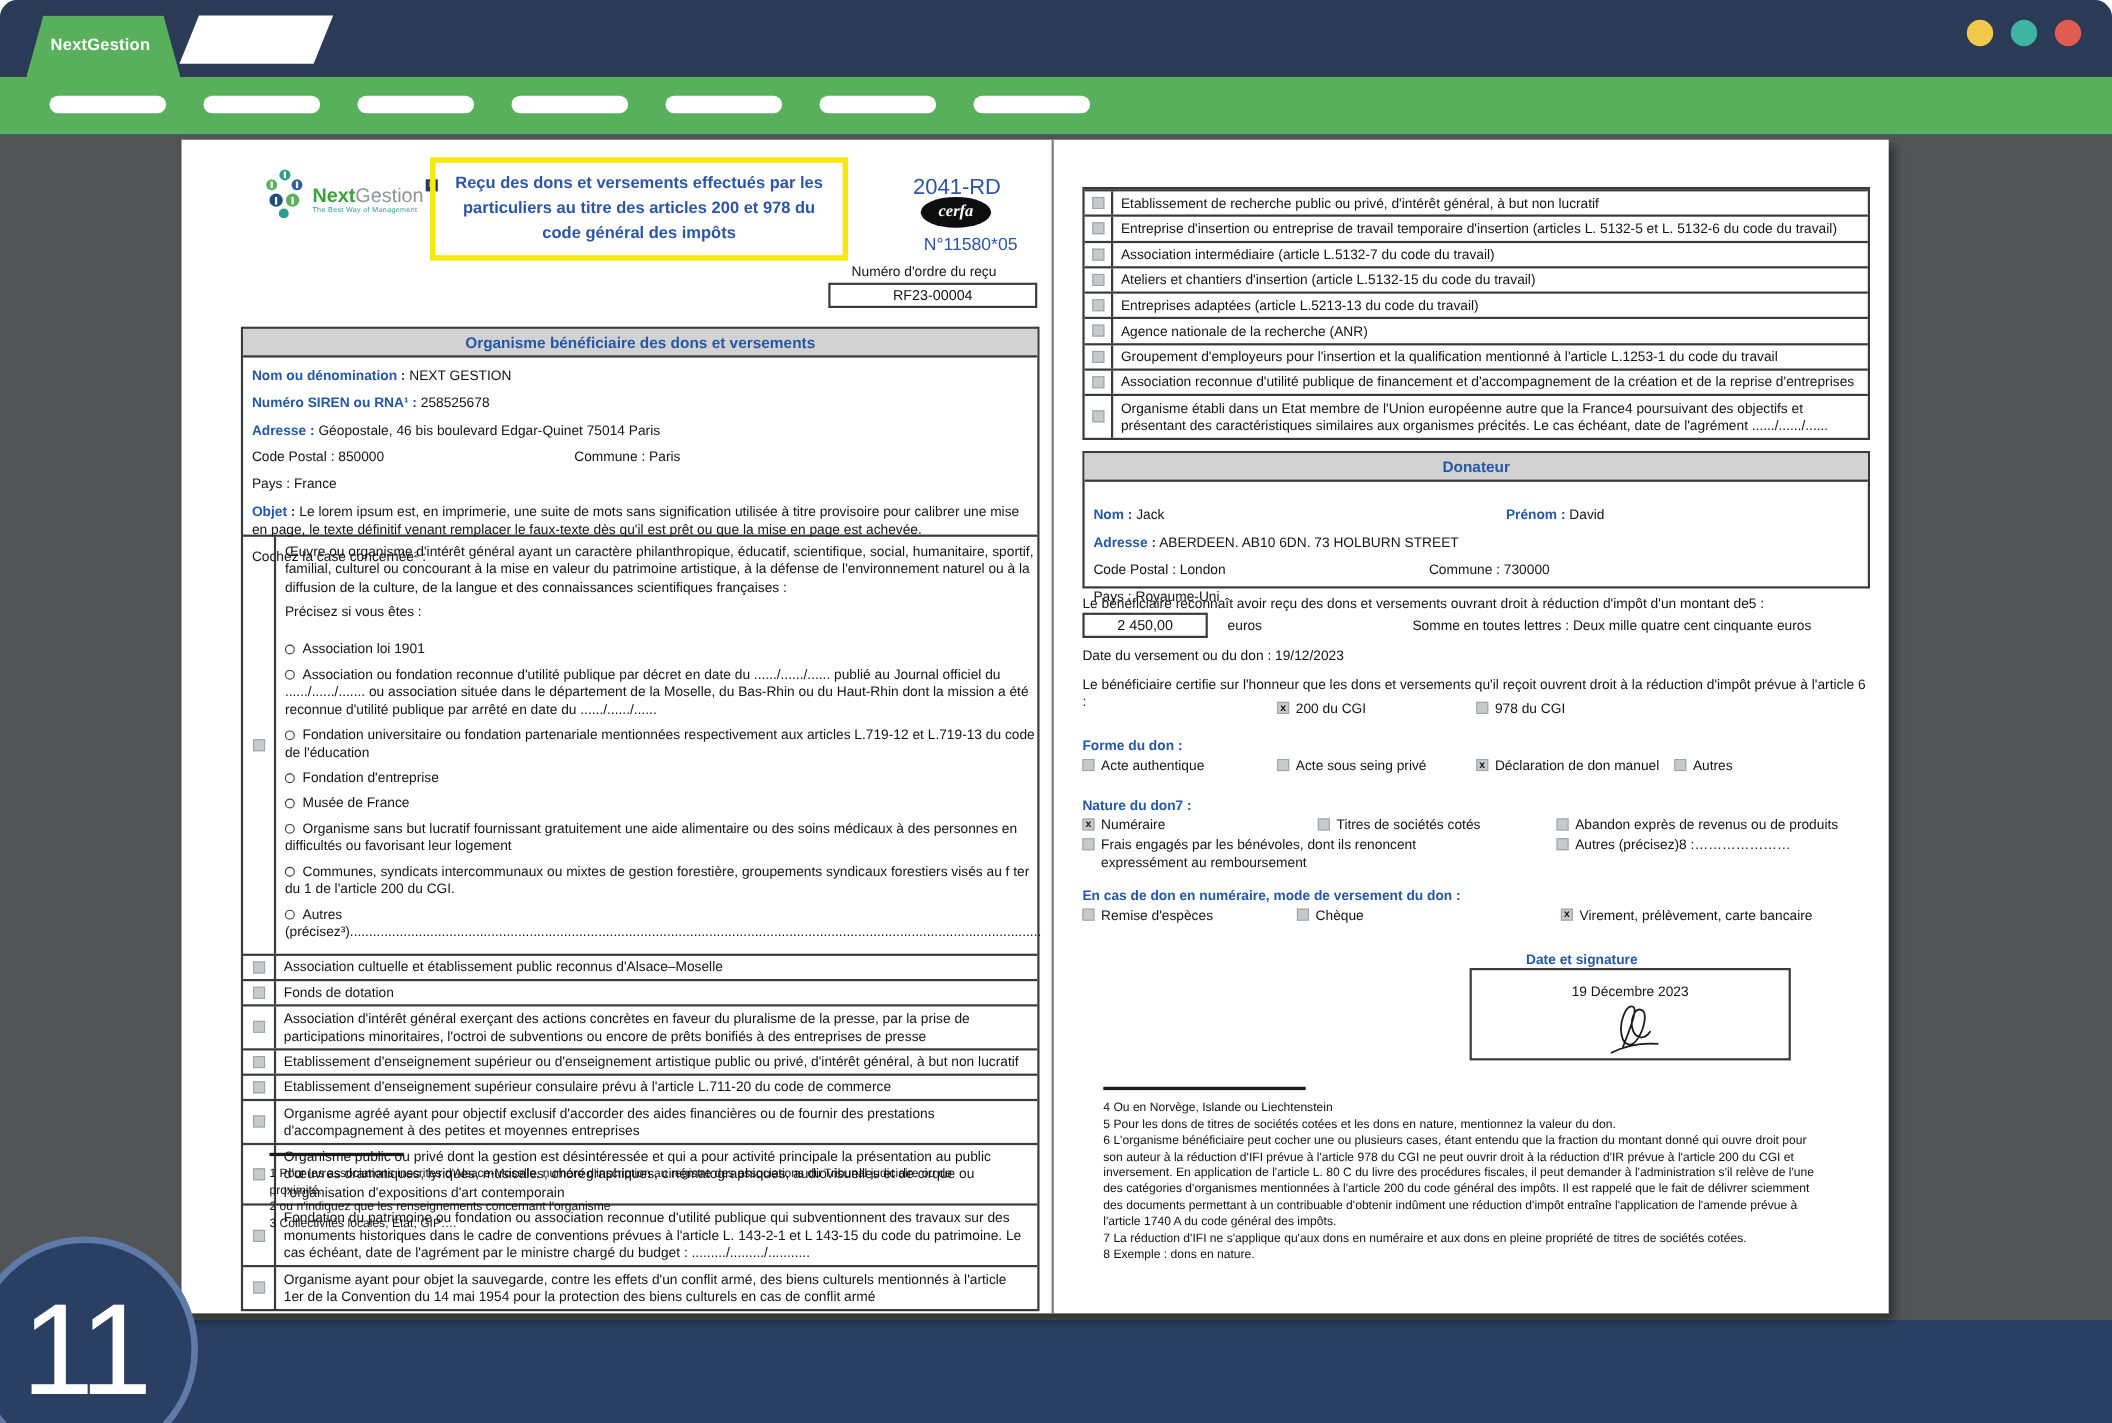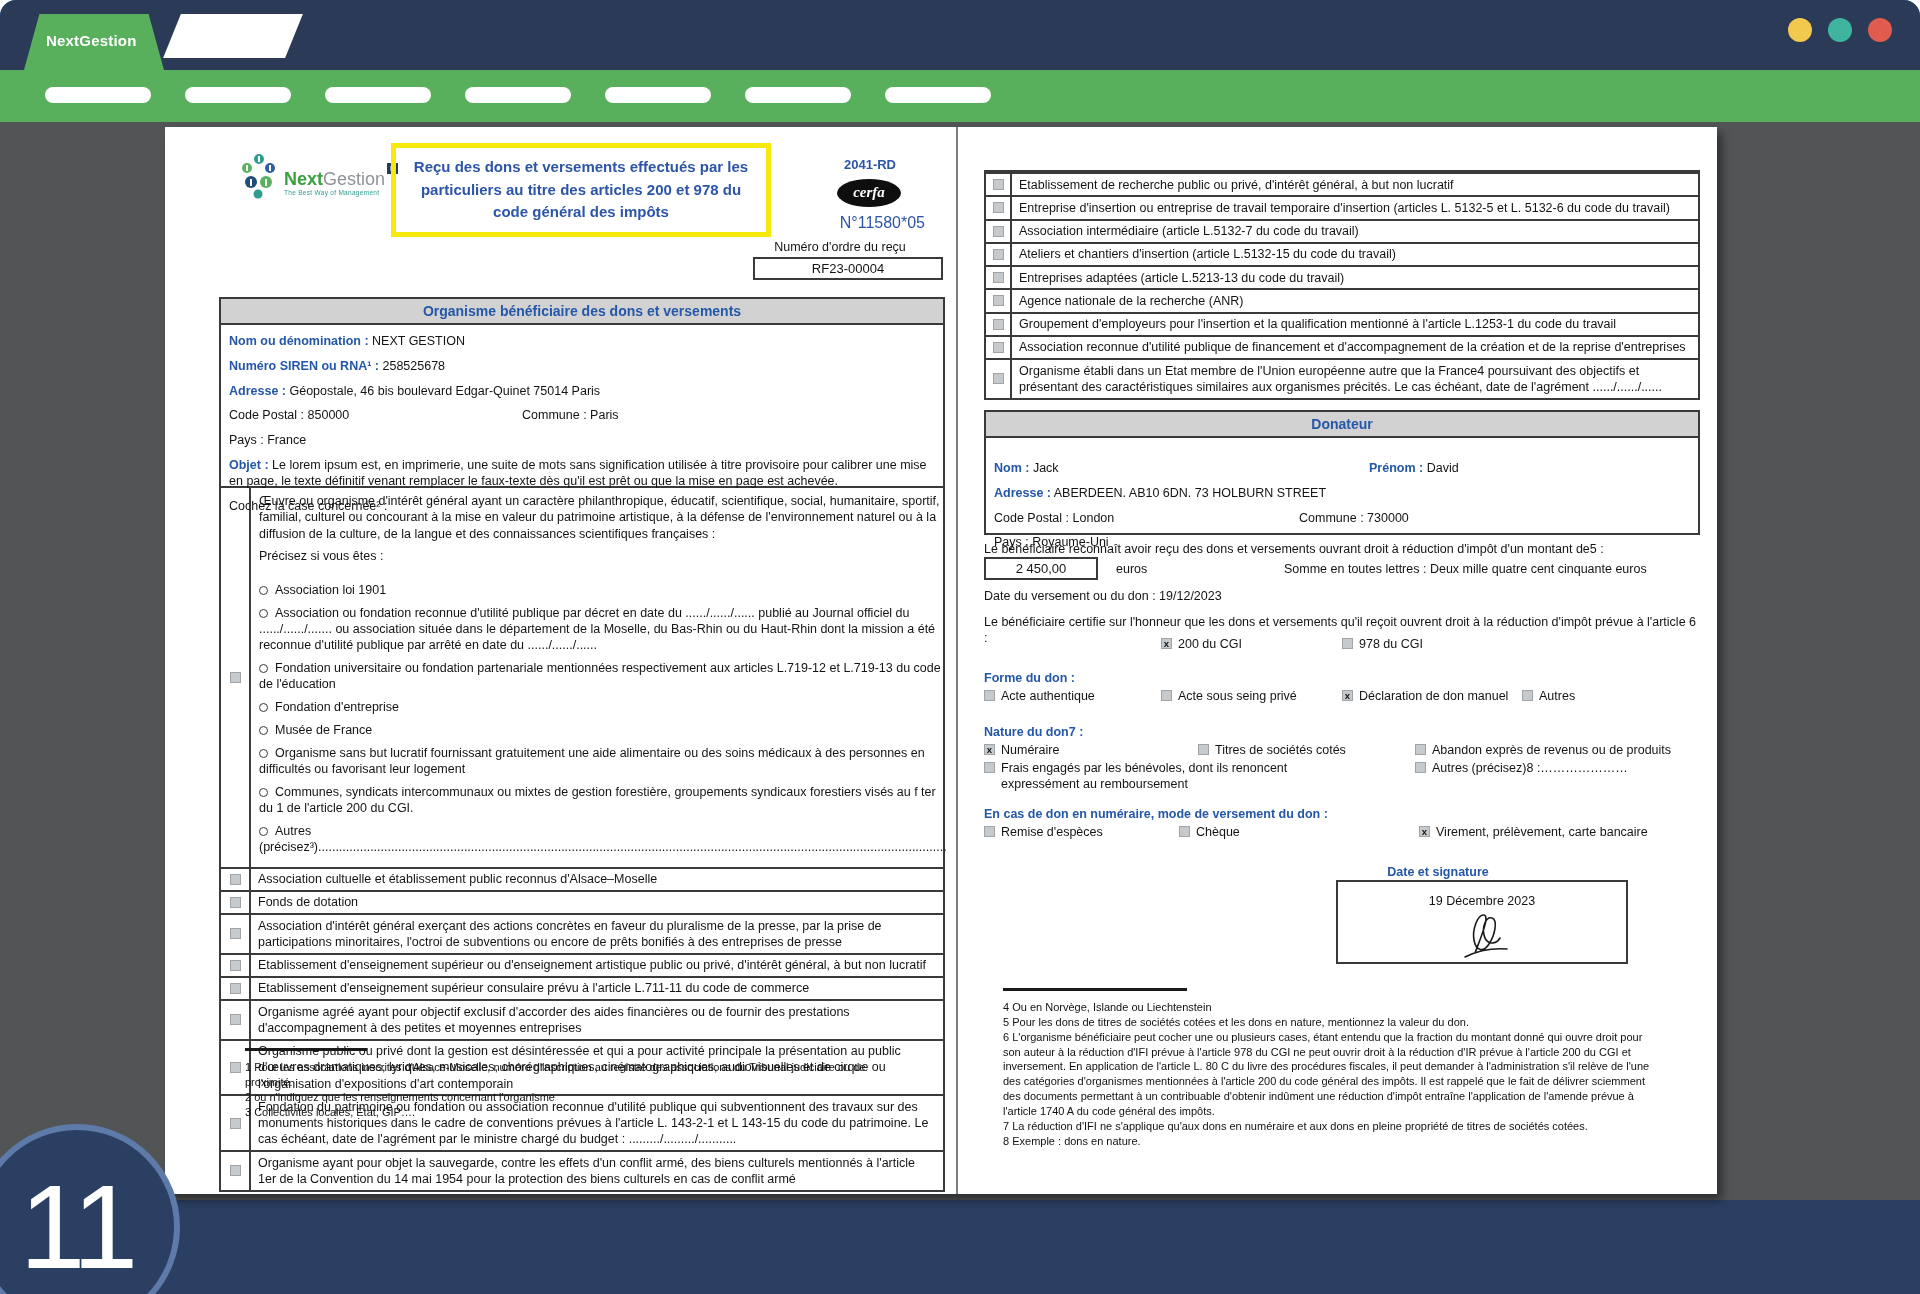--- a/index.html
+++ b/index.html
@@ -34,7 +34,7 @@
   
   .title-box{left:226px;top:16px;width:380px;border:5px solid #f7e80e;padding:8px 8px;text-align:center;
     color:#2c55a7;font-weight:bold;font-size:15px;line-height:1.5}
-  .form-code{left:655px;top:30px;width:100px;text-align:center;color:#2c55a7;font-weight:bold;font-size:13px}
+  .form-code{left:655px;top:30px;width:100px;text-align:center;color:#2c55a7;font-weight:normal;font-size:20px}
   .cerfa-badge{left:672px;top:52px;width:64px;height:28px;background:#0e0e0e;border-radius:50%;
     color:#fff;text-align:center;line-height:27px;font-size:15px;font-style:italic;font-weight:bold;
     font-family:"Liberation Serif",serif}

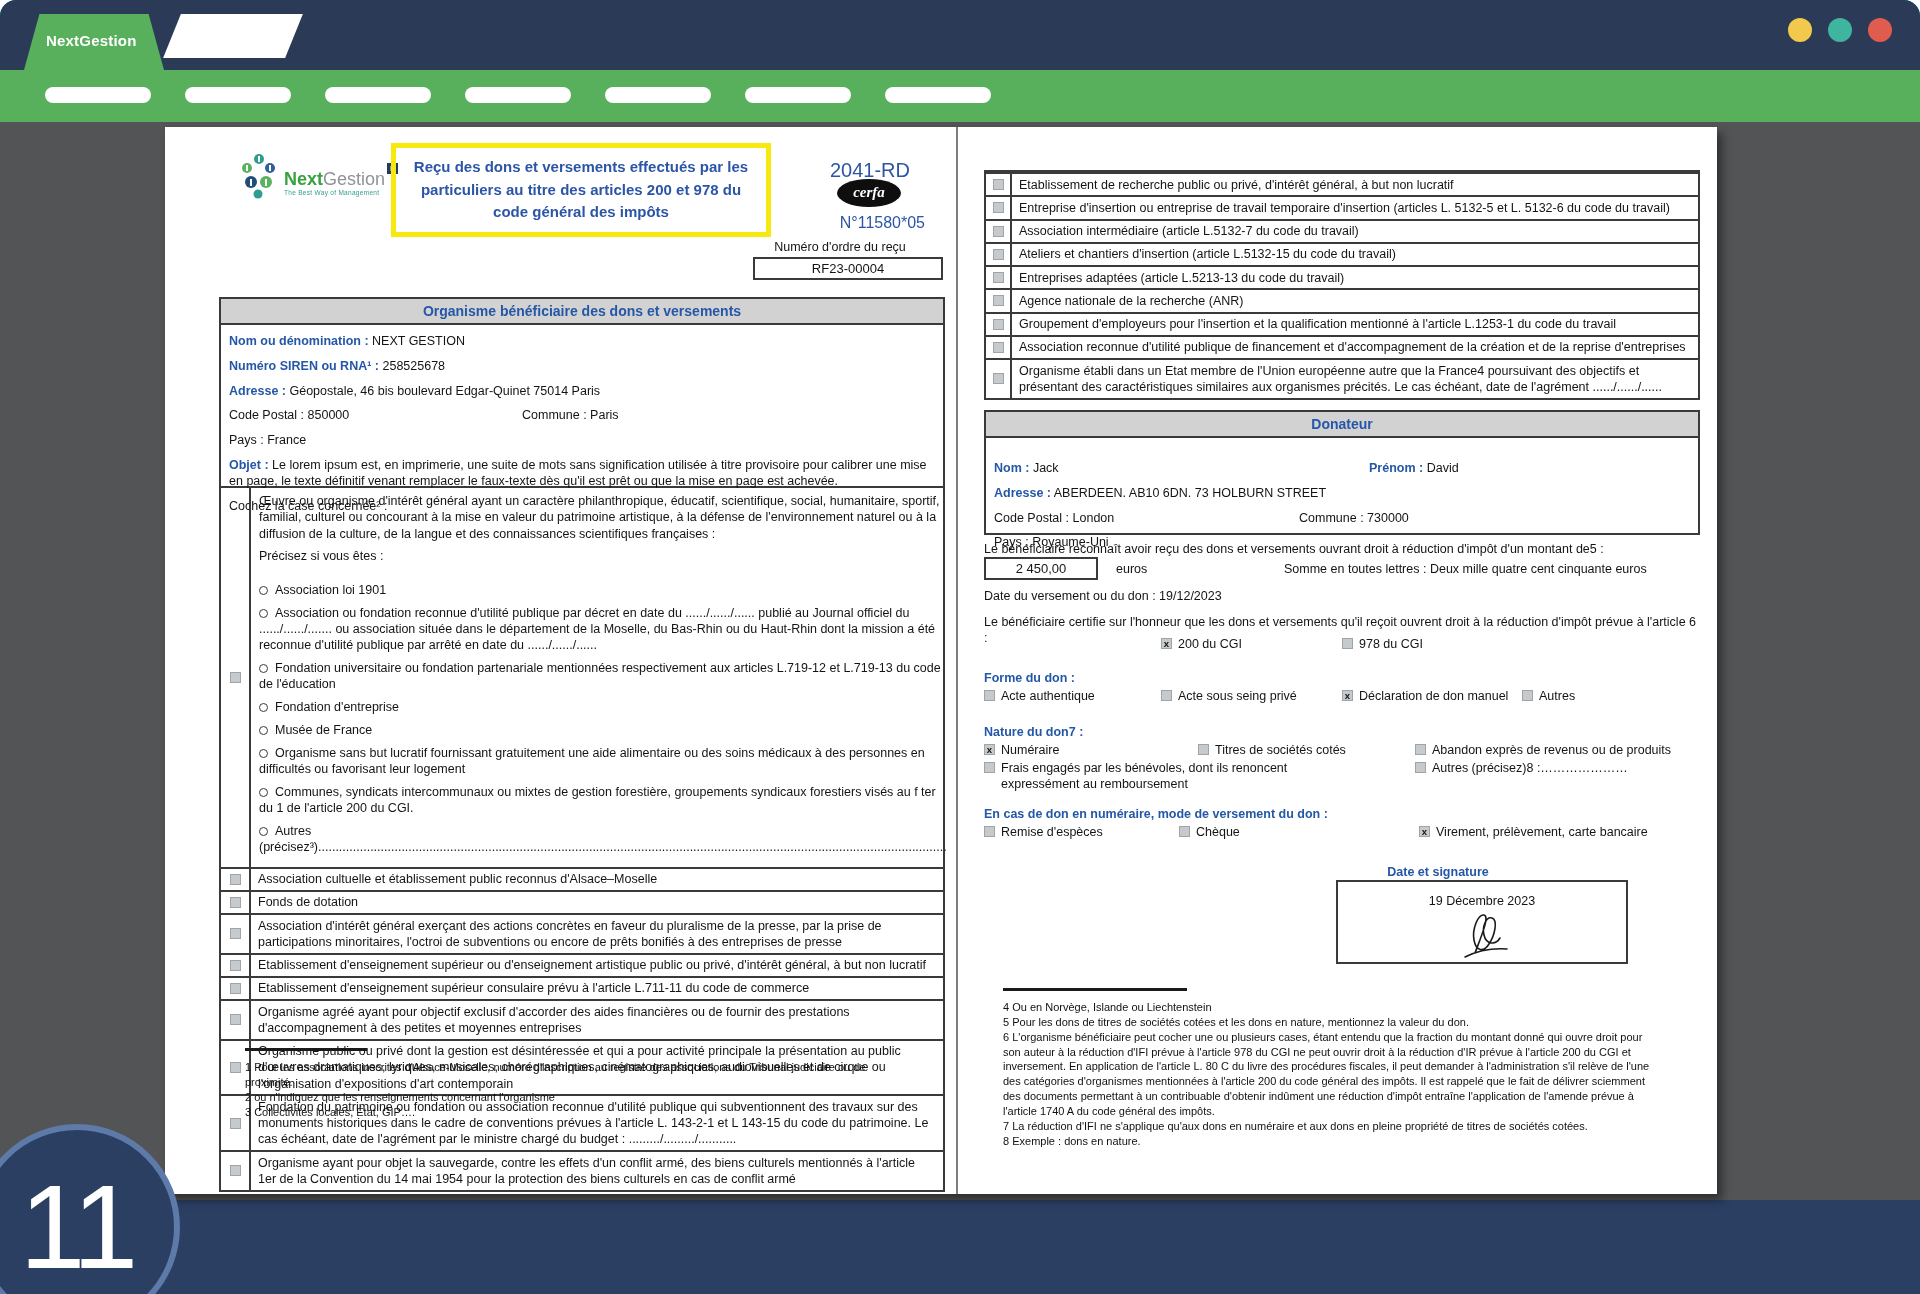--- a/index.html
+++ b/index.html
@@ -243,7 +243,7 @@
                 <div class="cbcell">
                   <span class="cb"></span>
                 </div>
-                <div class="txtcell">Etablissement d'enseignement supérieur consulaire prévu à l'article L.711-11 du code de commerce</div>
+                <div class="txtcell">Etablissement d'enseignement supérieur consulaire prévu à l'article L.711-20 du code de commerce</div>
               </div>
 
               <div class="crow">

